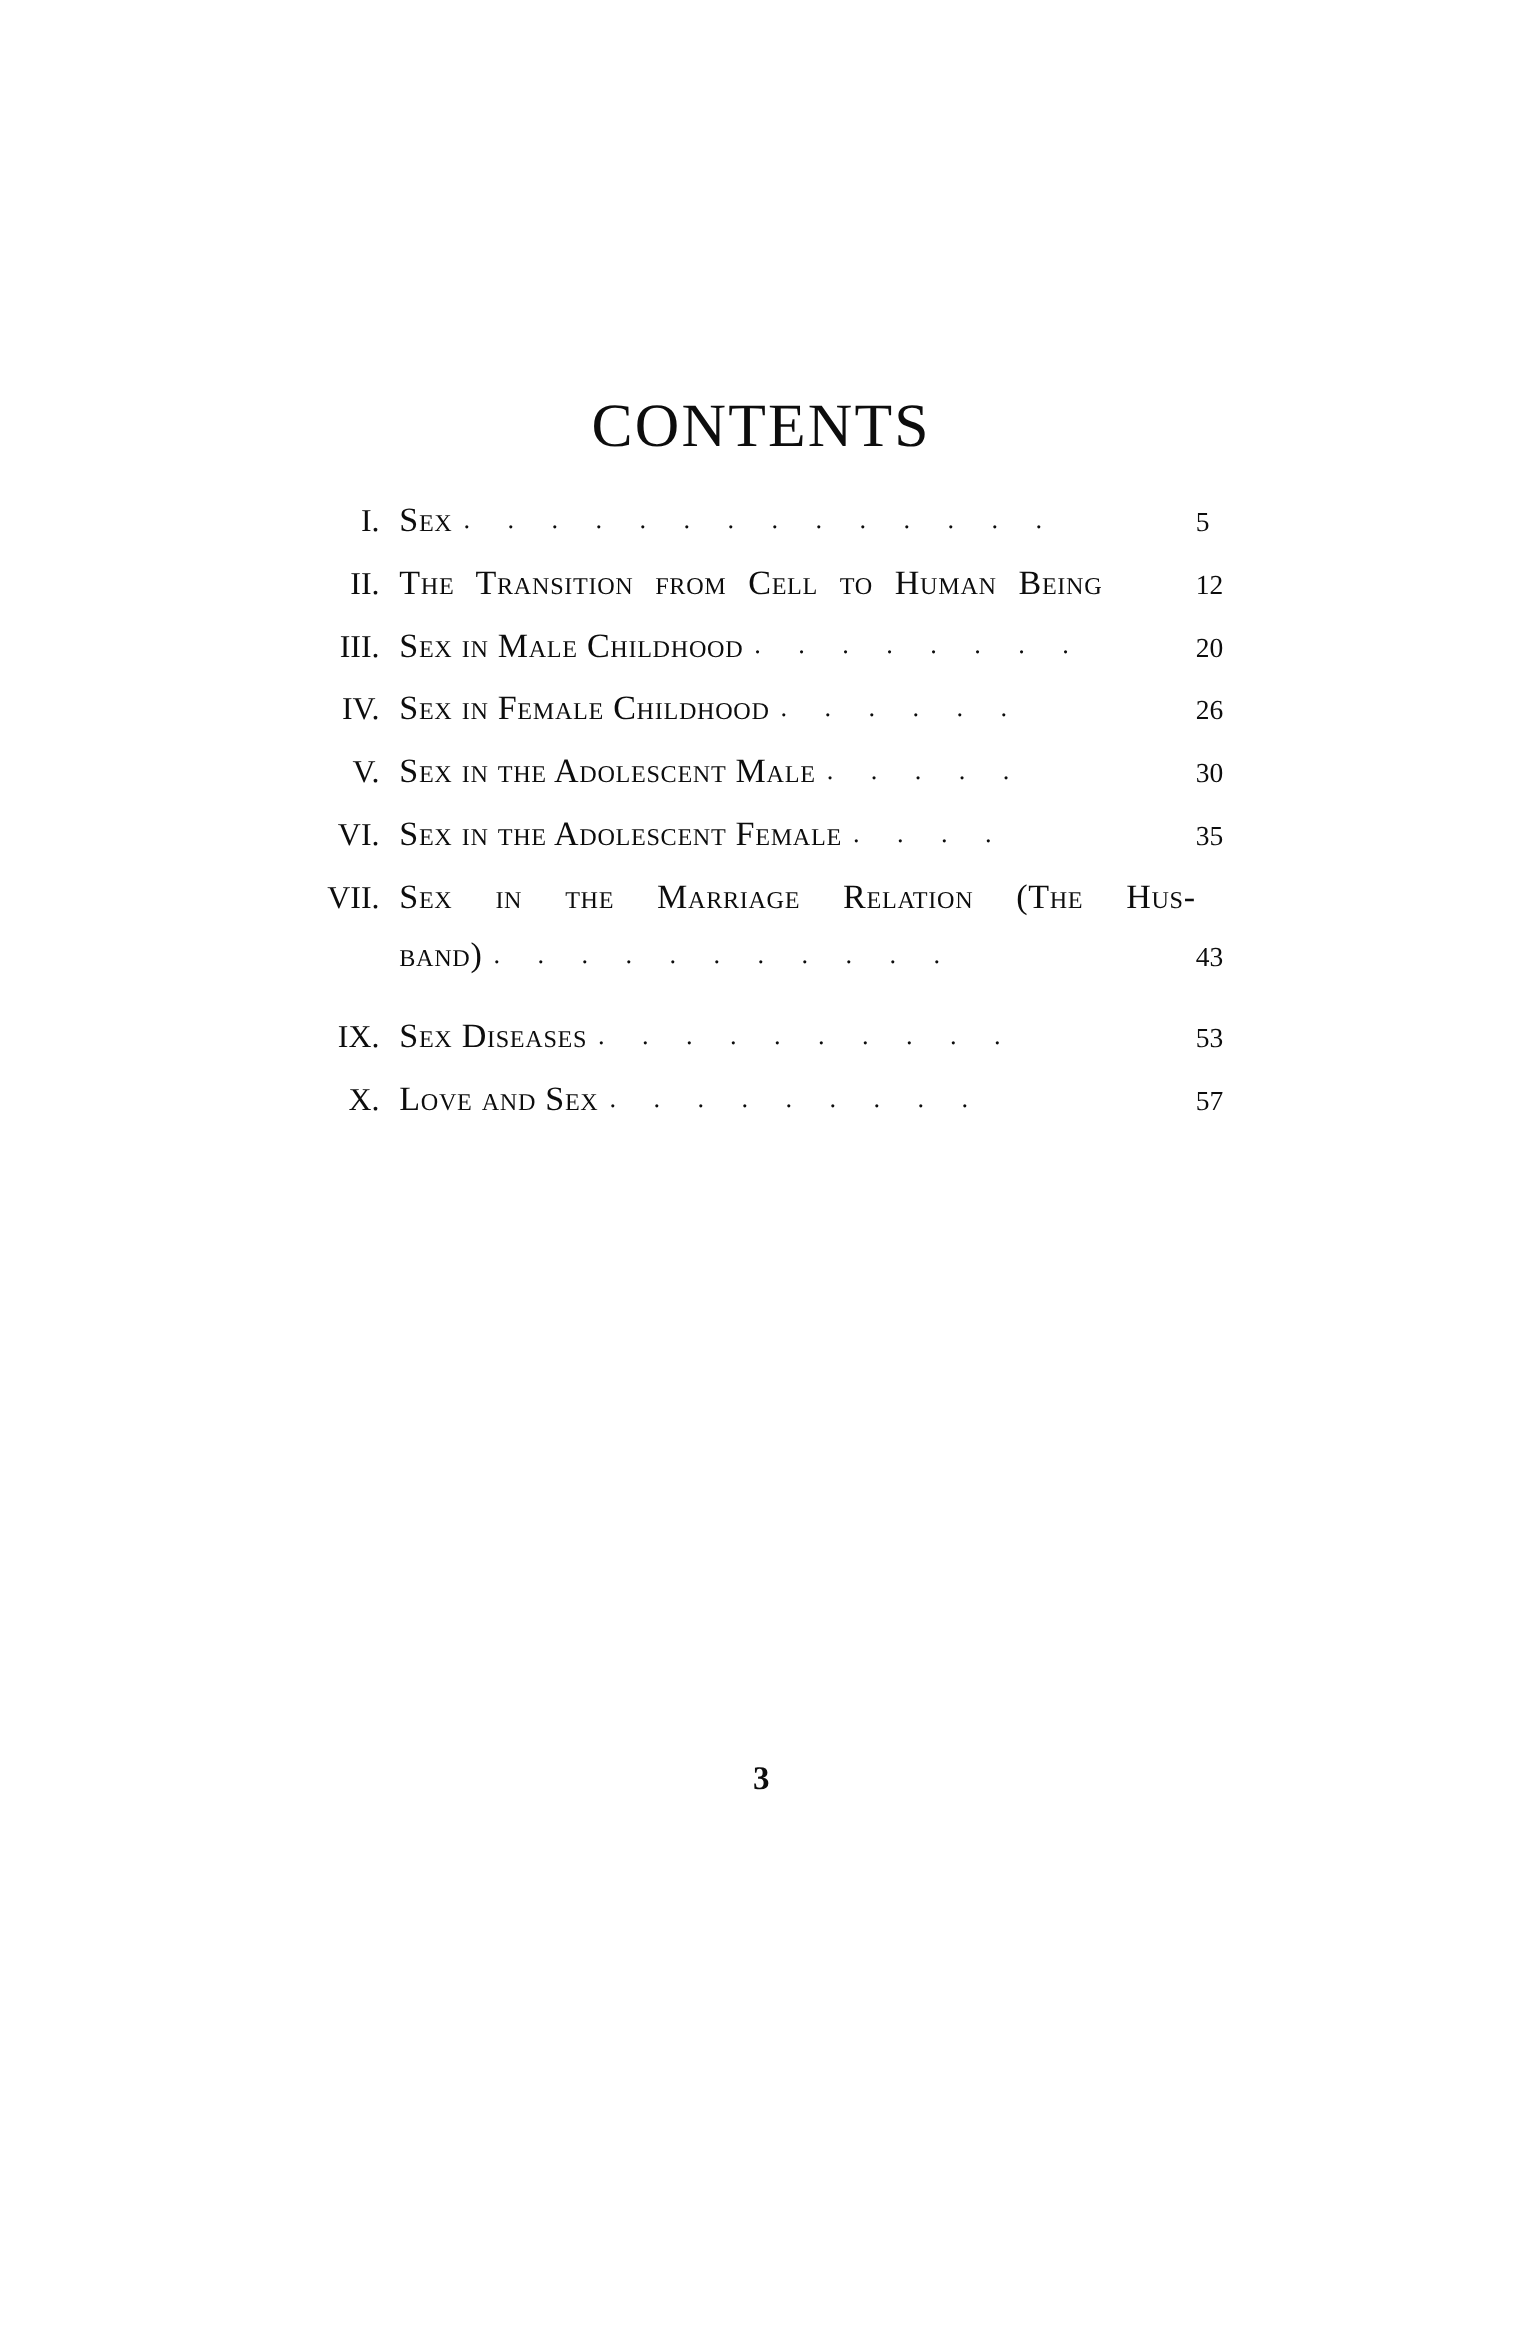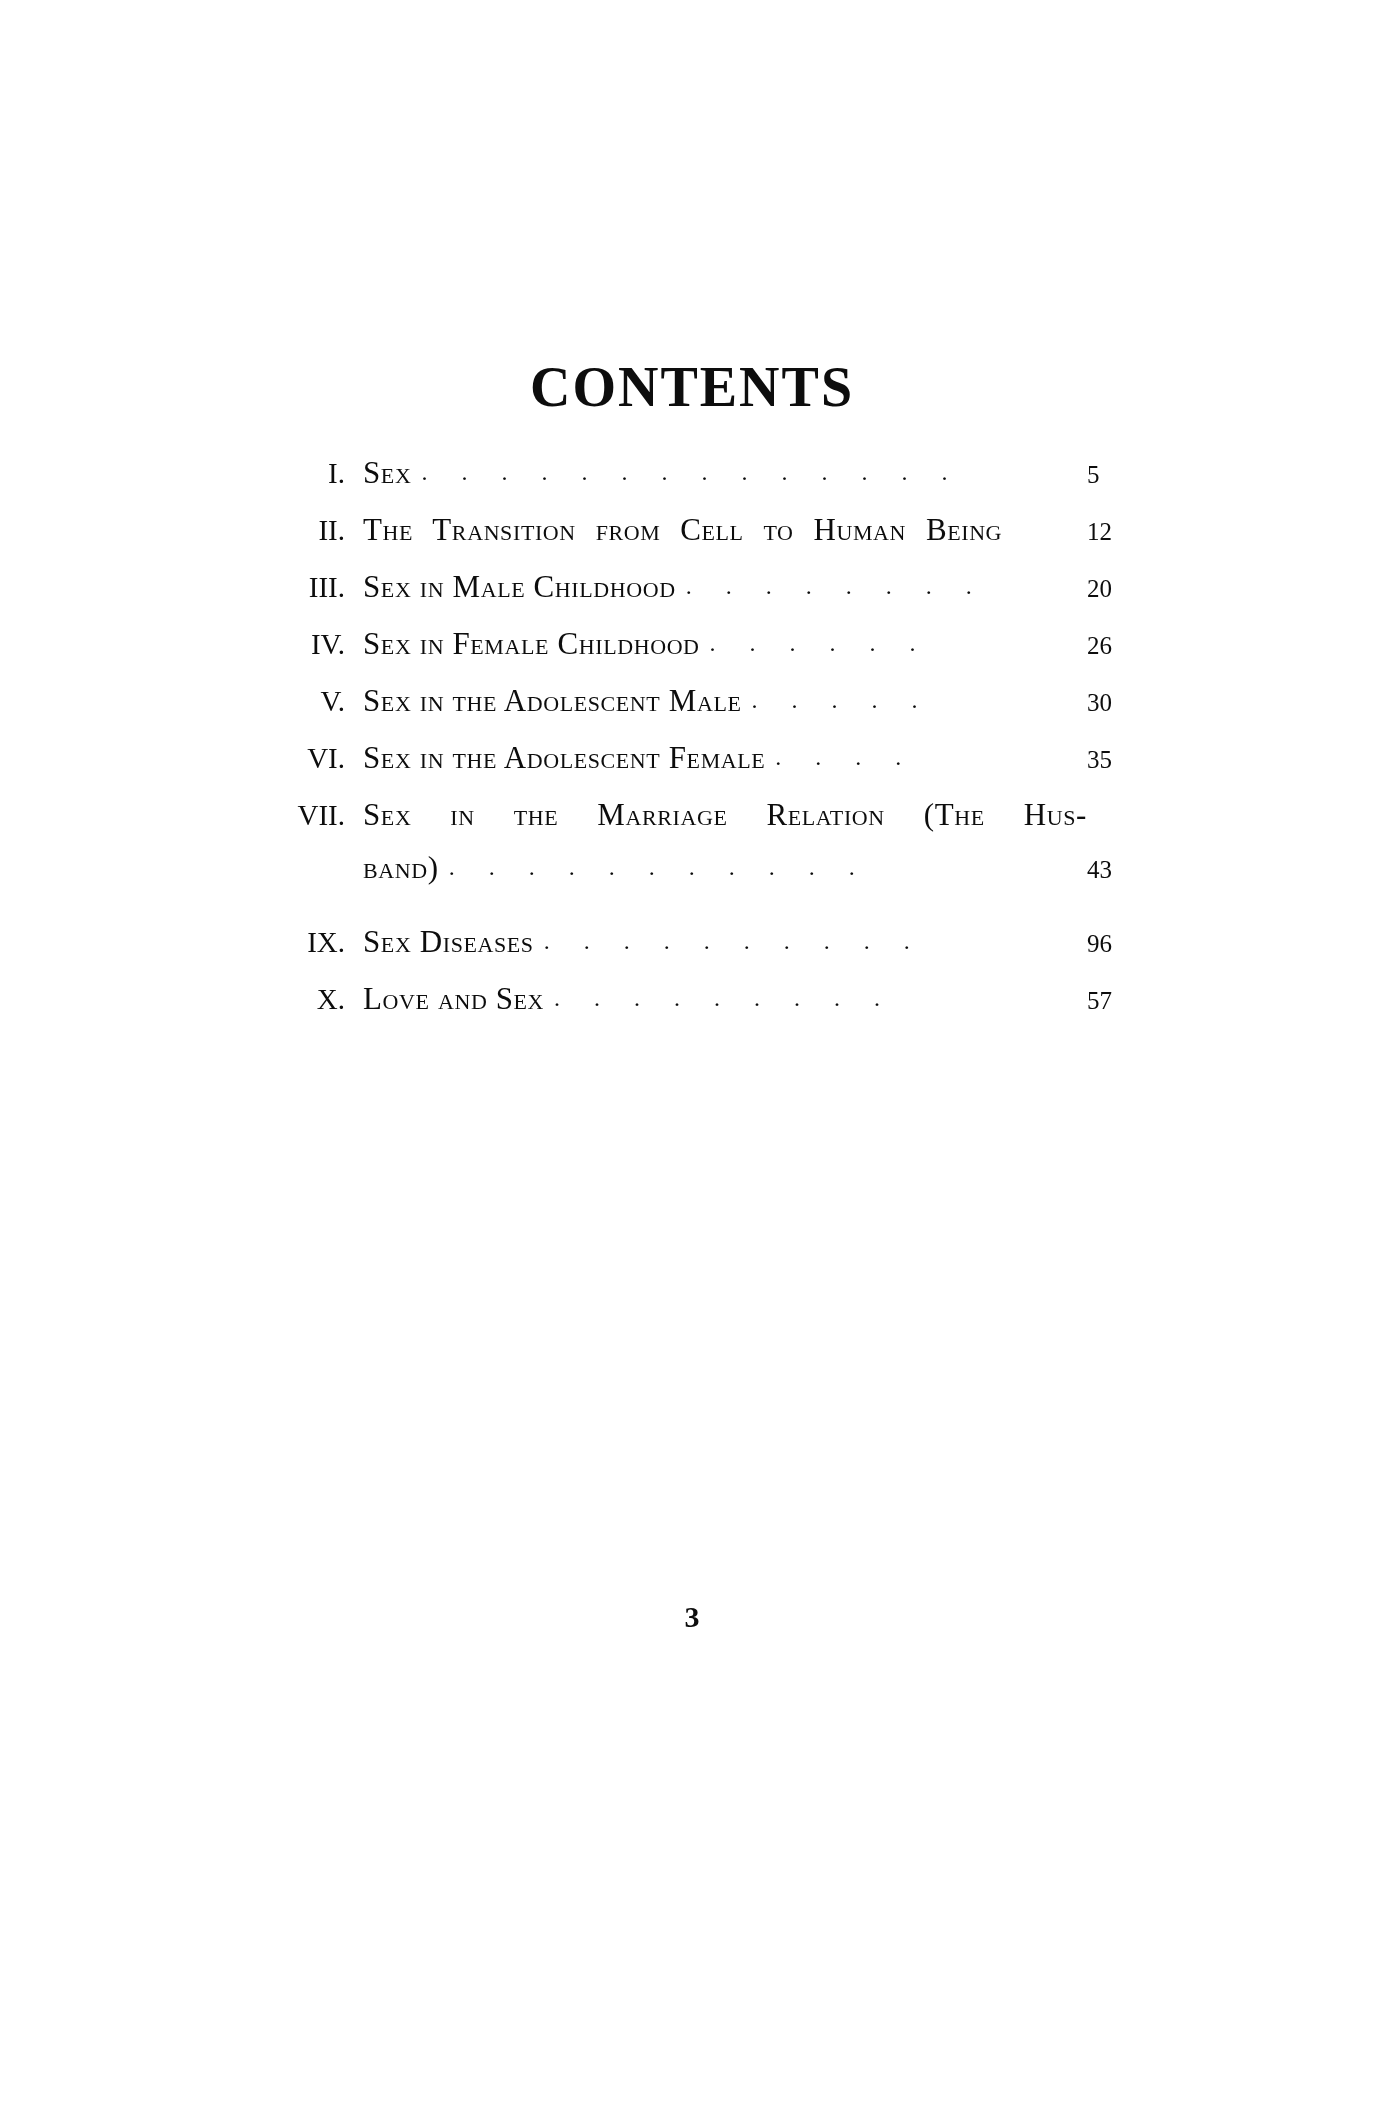--- a/index.html
+++ b/index.html
@@ -31,7 +31,7 @@
     font-size: 56px;
     letter-spacing: 2px;
     font-family: "Liberation Serif", serif;
-    font-weight: 700;
+    font-weight: 400;
   }
   .toc {
     position: absolute;

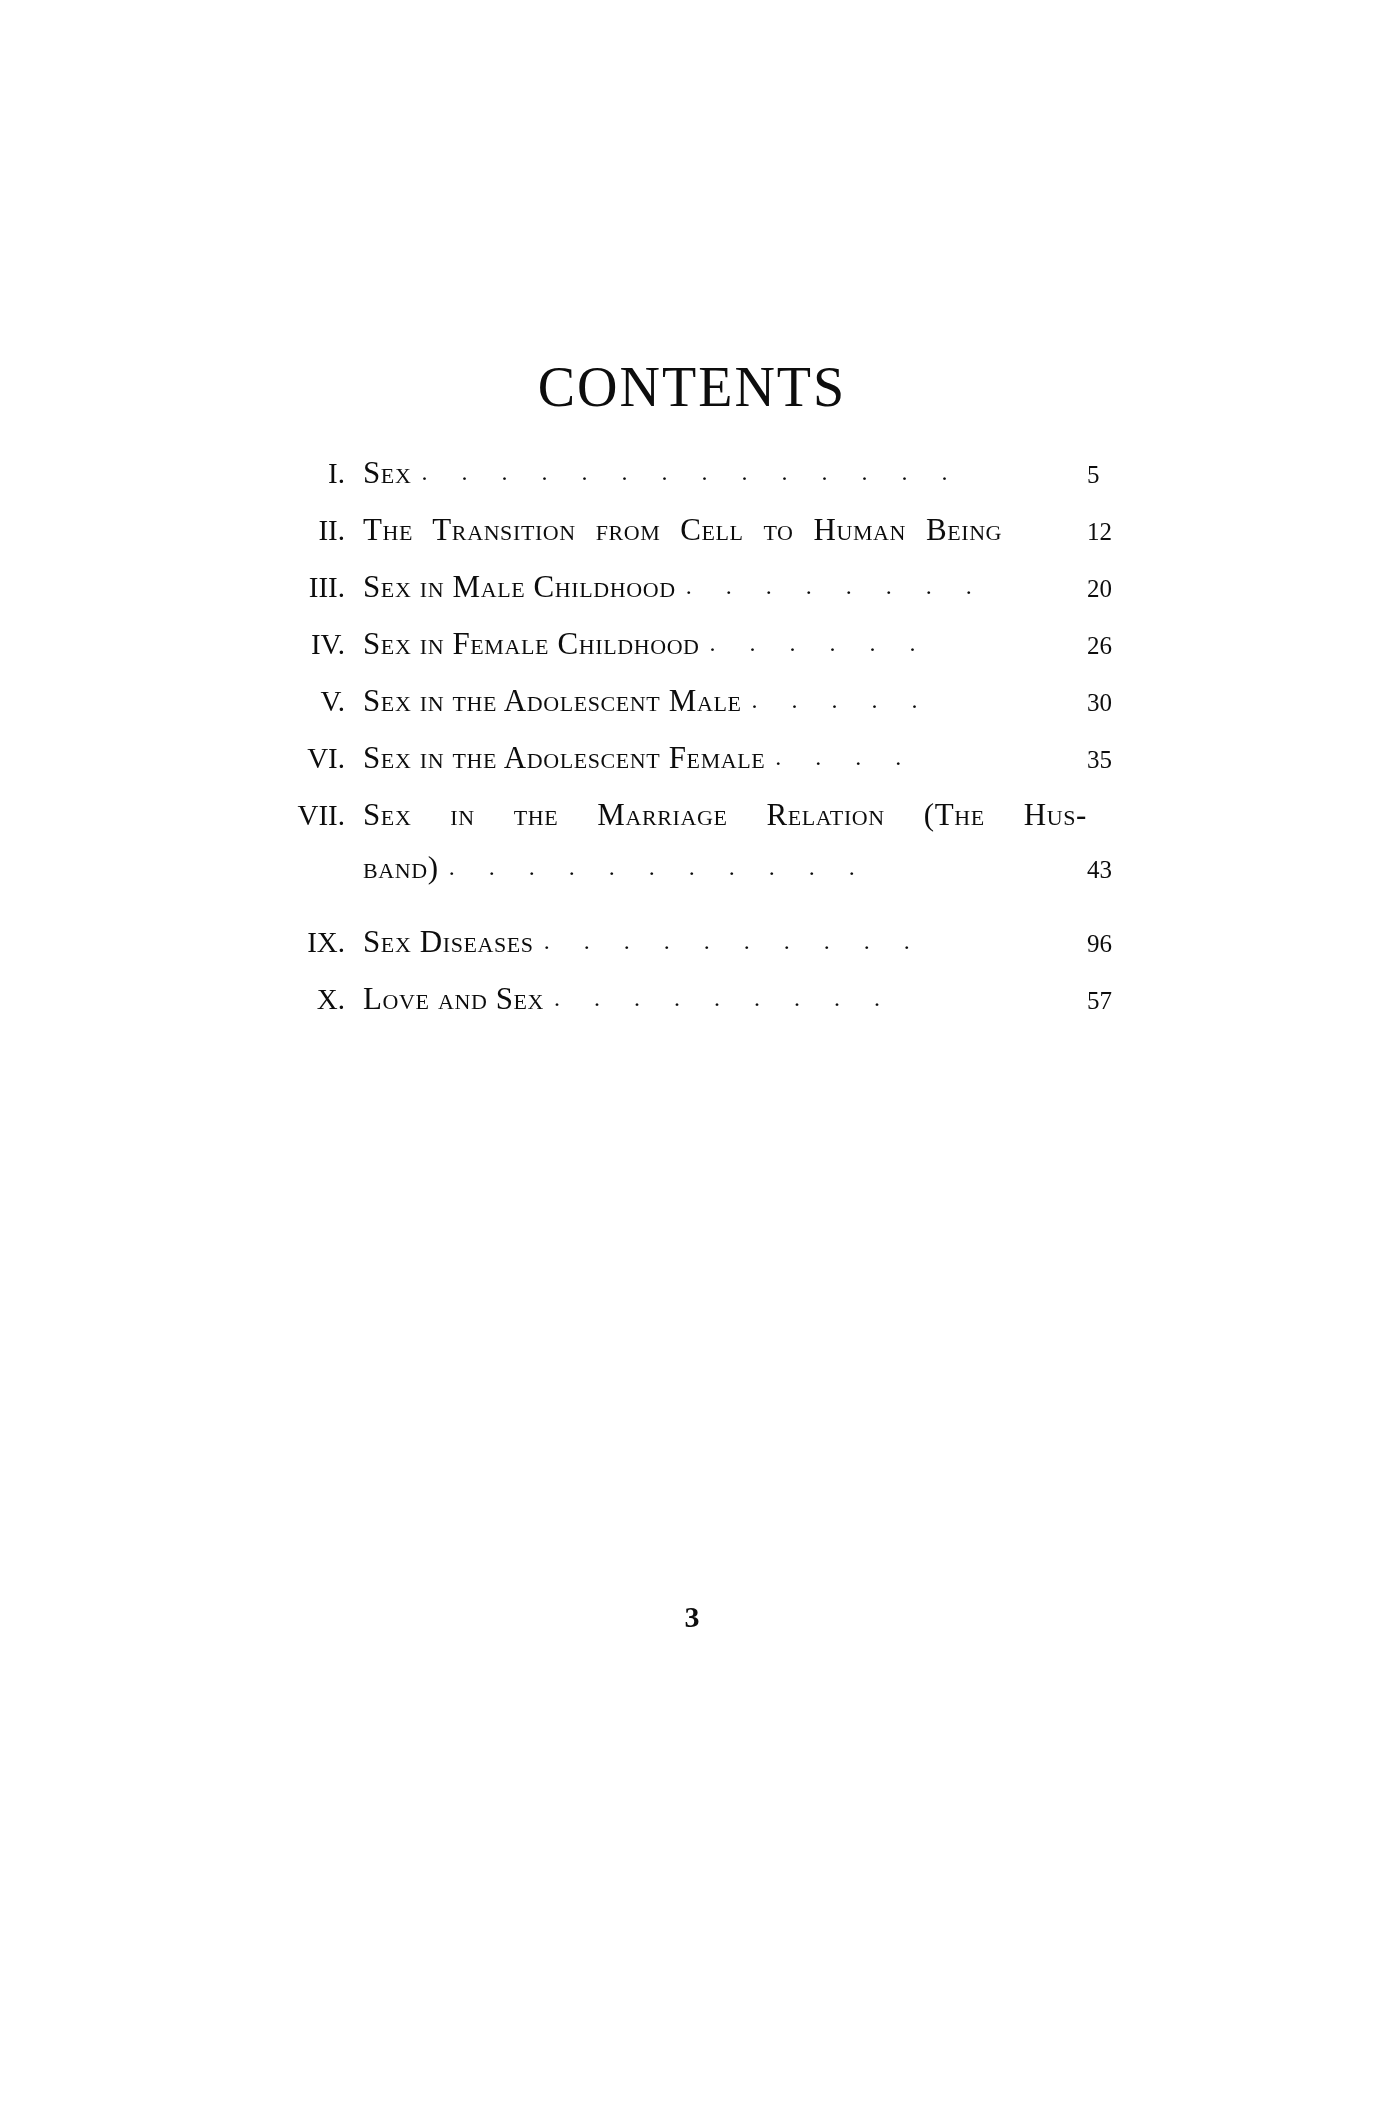--- a/index.html
+++ b/index.html
@@ -209,7 +209,7 @@
         <span class="chap-title">Sex Diseases</span>
         <span class="leader">. . . . . . . . . .</span>
       </div>
-      <div class="pagenum">96</div>
+      <div class="pagenum">53</div>
     </div>
 
     <div class="toc-row">

